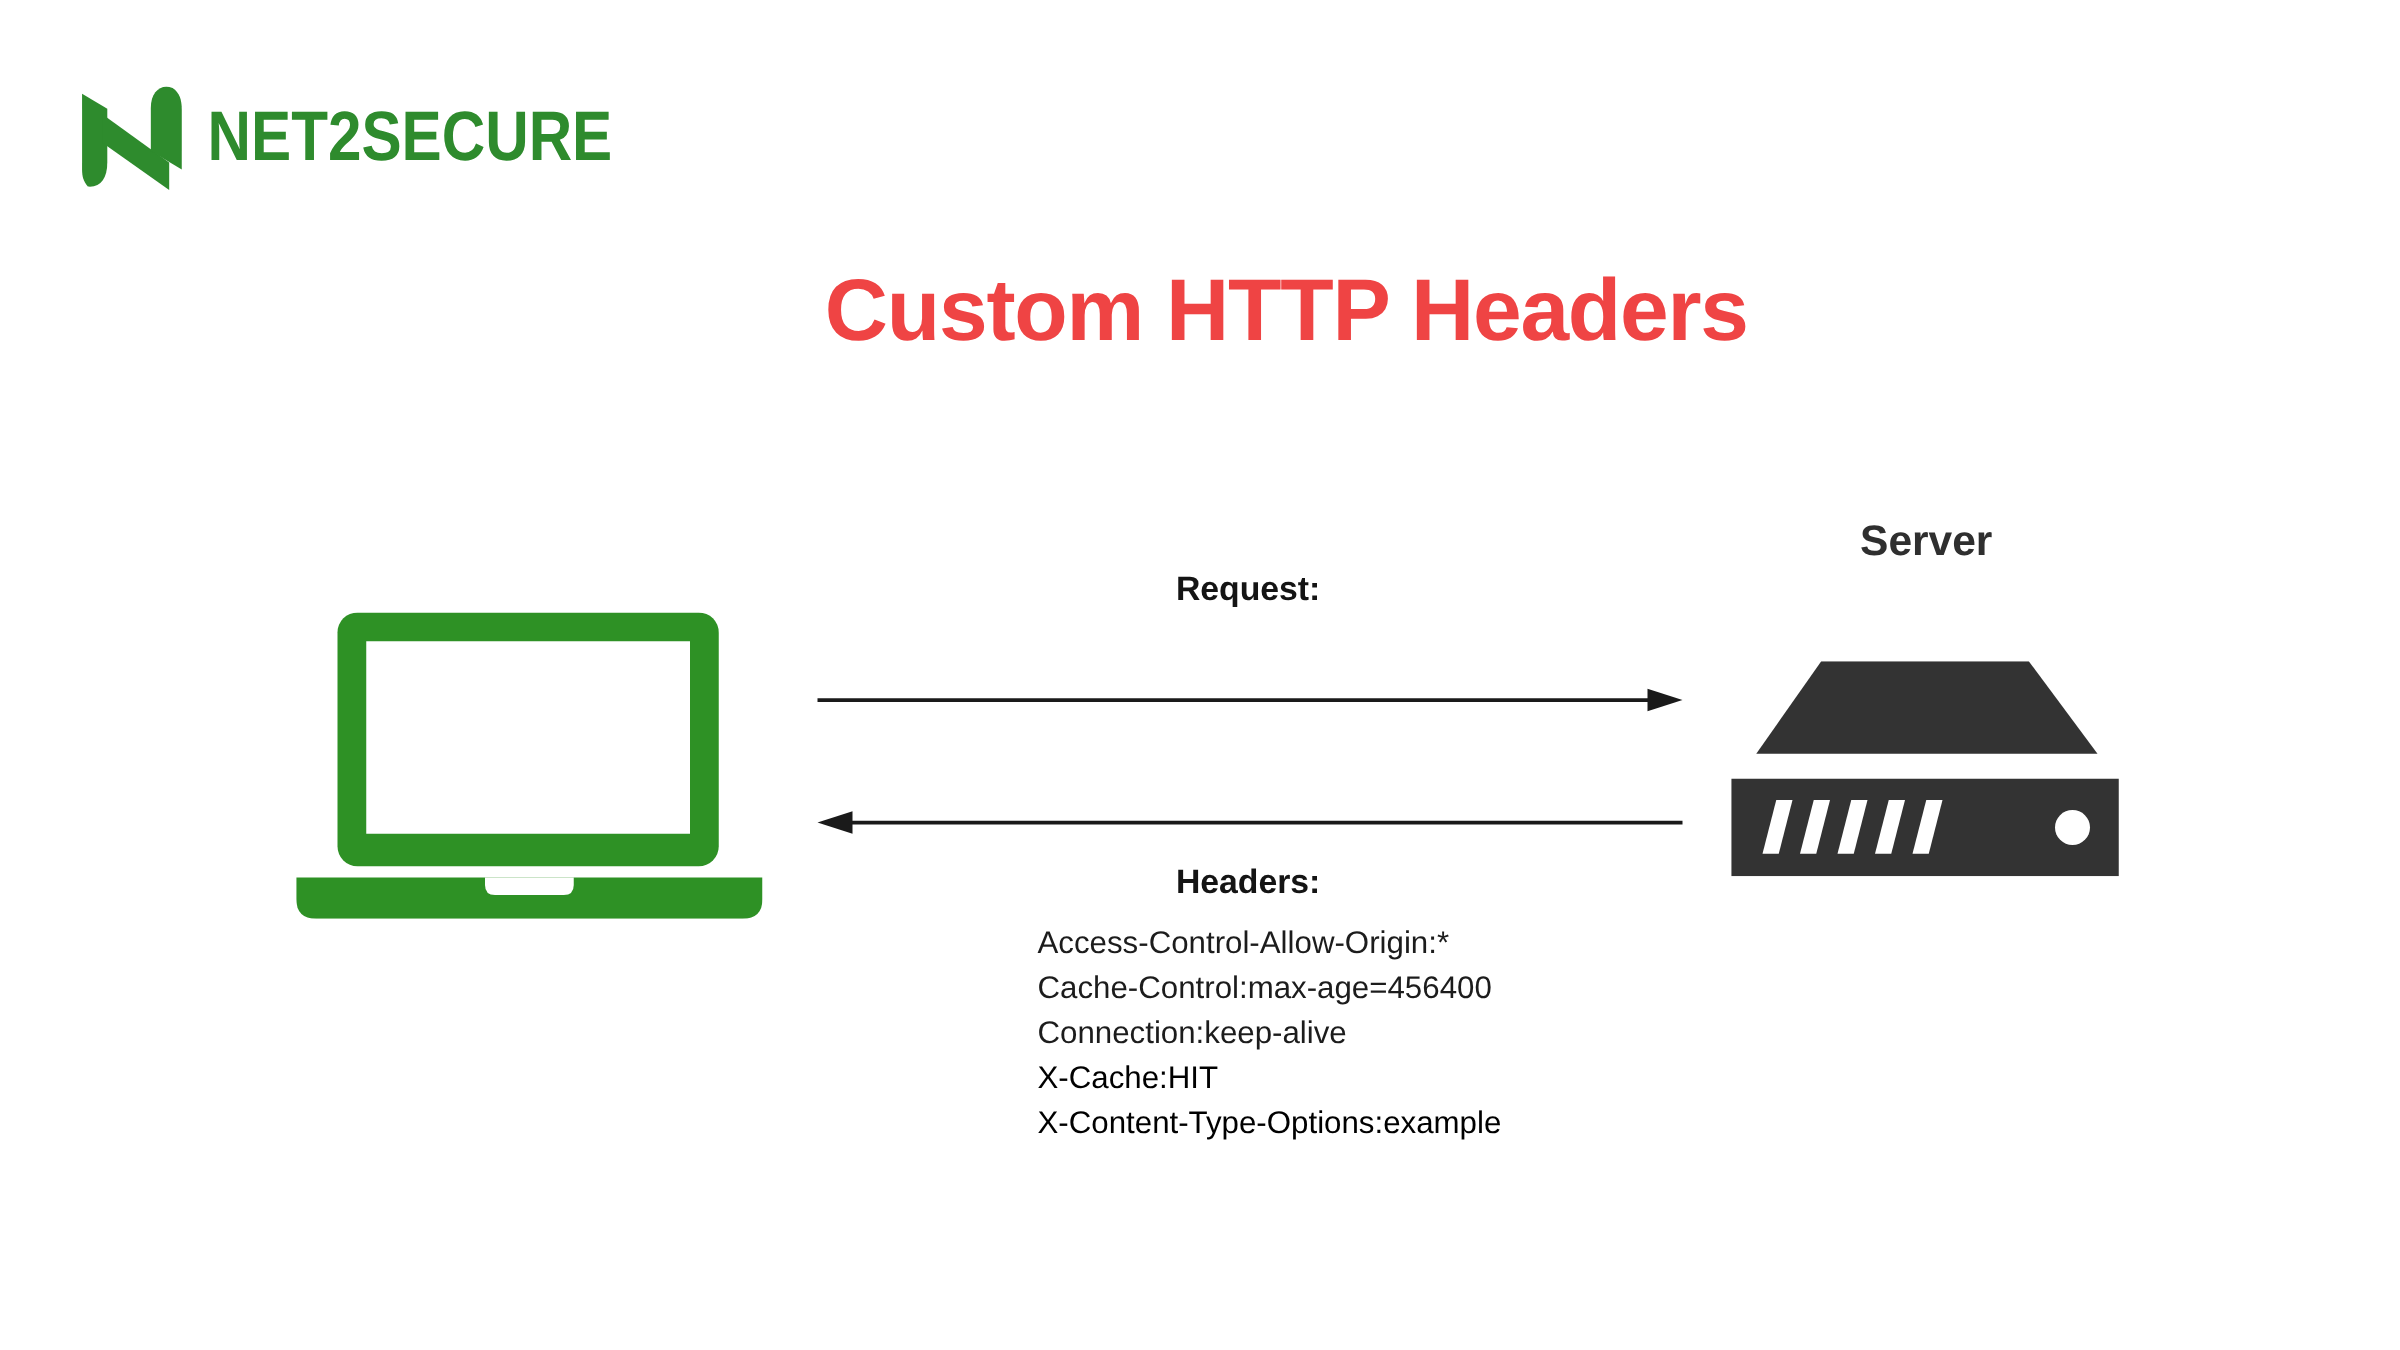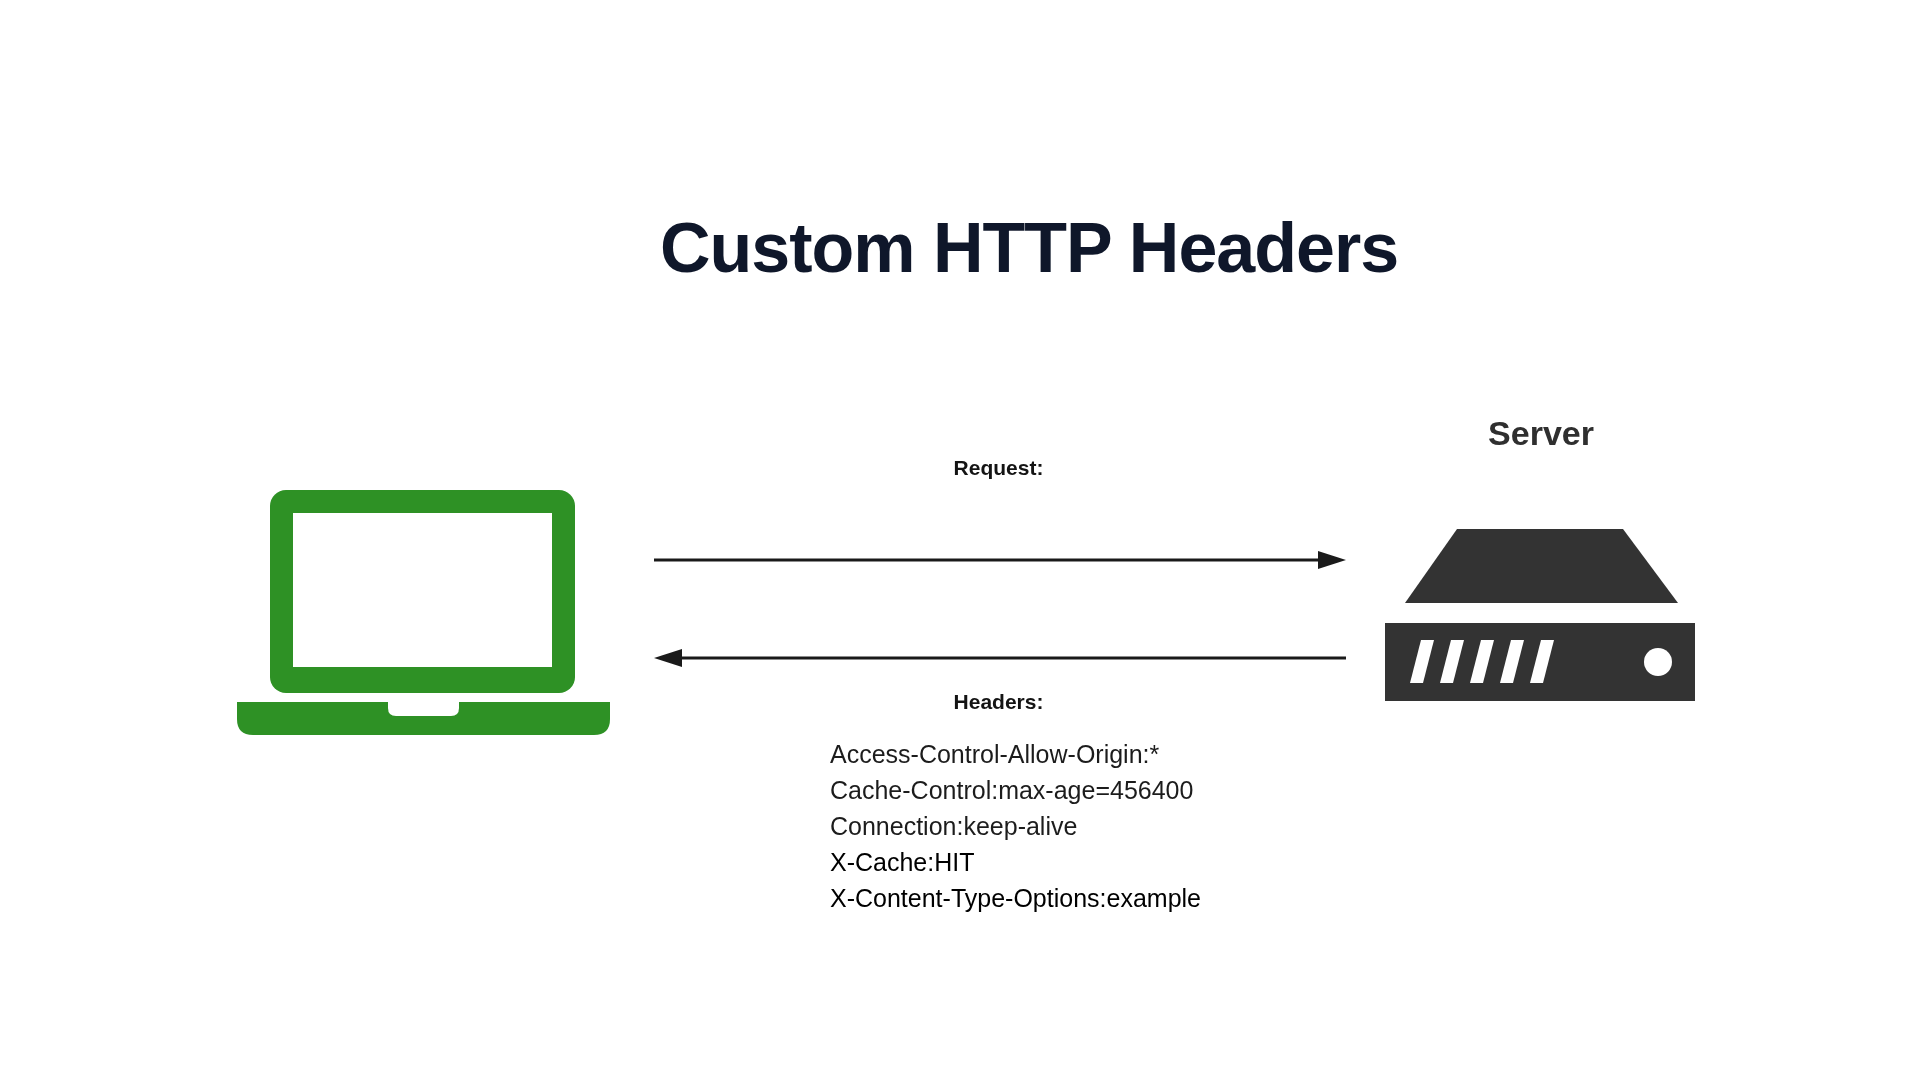--- a/index.html
+++ b/index.html
@@ -103,6 +103,19 @@
 
 <div class="page">
 
+  <div class="brand">
+    <svg class="brand-mark" viewBox="0 0 100 96" aria-hidden="true">
+      <g fill="#2e8b2d">
+
+        <path d="M 6,12 L 28,25 L 28,72 C 28,86 22,94 11,93 C 7,88 6,84 6,78 Z"></path>
+
+        <path d="M 24,30 L 24,55 L 82,96 L 82,72 Z"></path>
+
+        <path d="M 66,62 L 66,24 C 66,10 75,3 85,7 C 91,11 93,17 93,26 L 93,78 Z"></path>
+      </g>
+    </svg>
+    <div class="brand-name">NET2SECURE</div>
+  </div>
 
   <div class="title">Custom HTTP Headers</div>
 

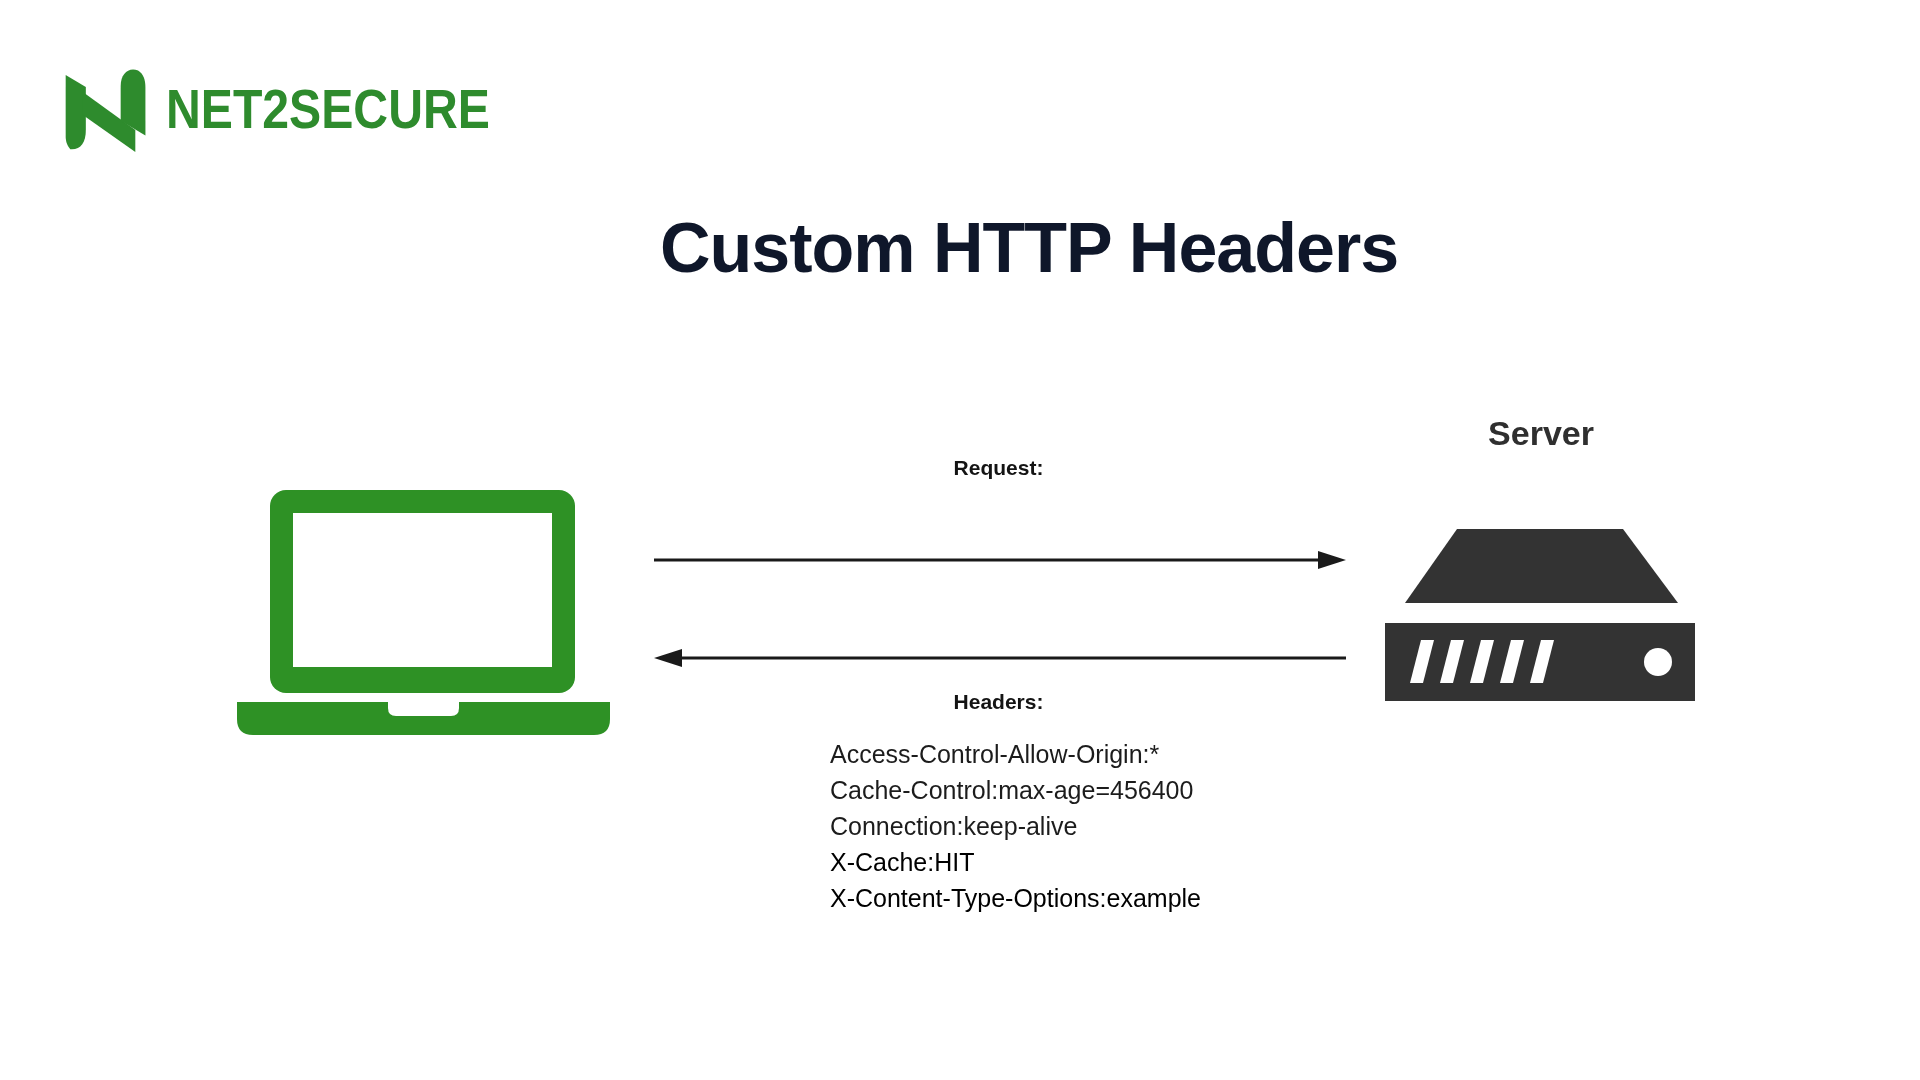--- a/index.html
+++ b/index.html
@@ -37,7 +37,7 @@
     font-size: 70px;
     font-weight: bold;
     letter-spacing: -1px;
-    color: #0f172a;
+    color: #ef4444;
     white-space: nowrap;
   }
 

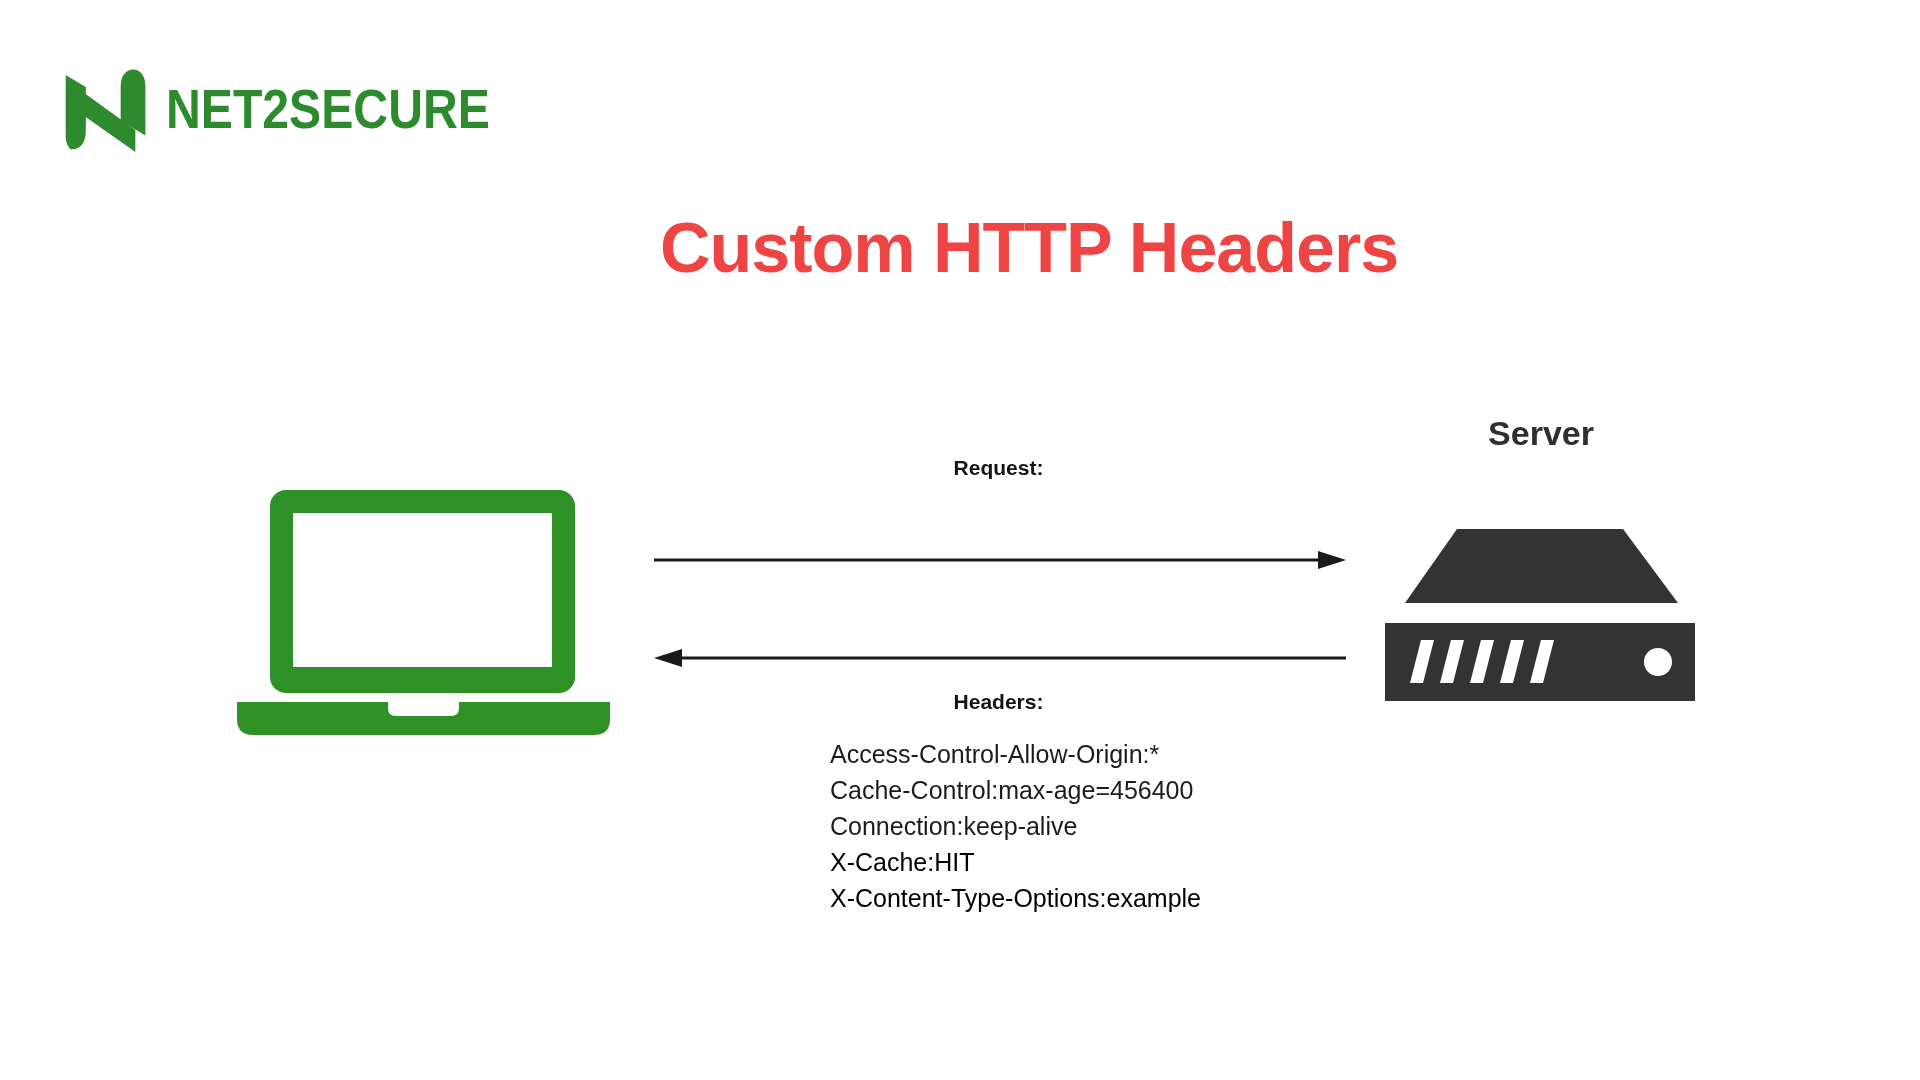--- a/index.html
+++ b/index.html
@@ -67,7 +67,7 @@
     left: 650px;
     width: 697px;
     text-align: center;
-    font-size: 21px;
+    font-size: 27px;
     font-weight: bold;
     color: #141414;
     white-space: nowrap;

